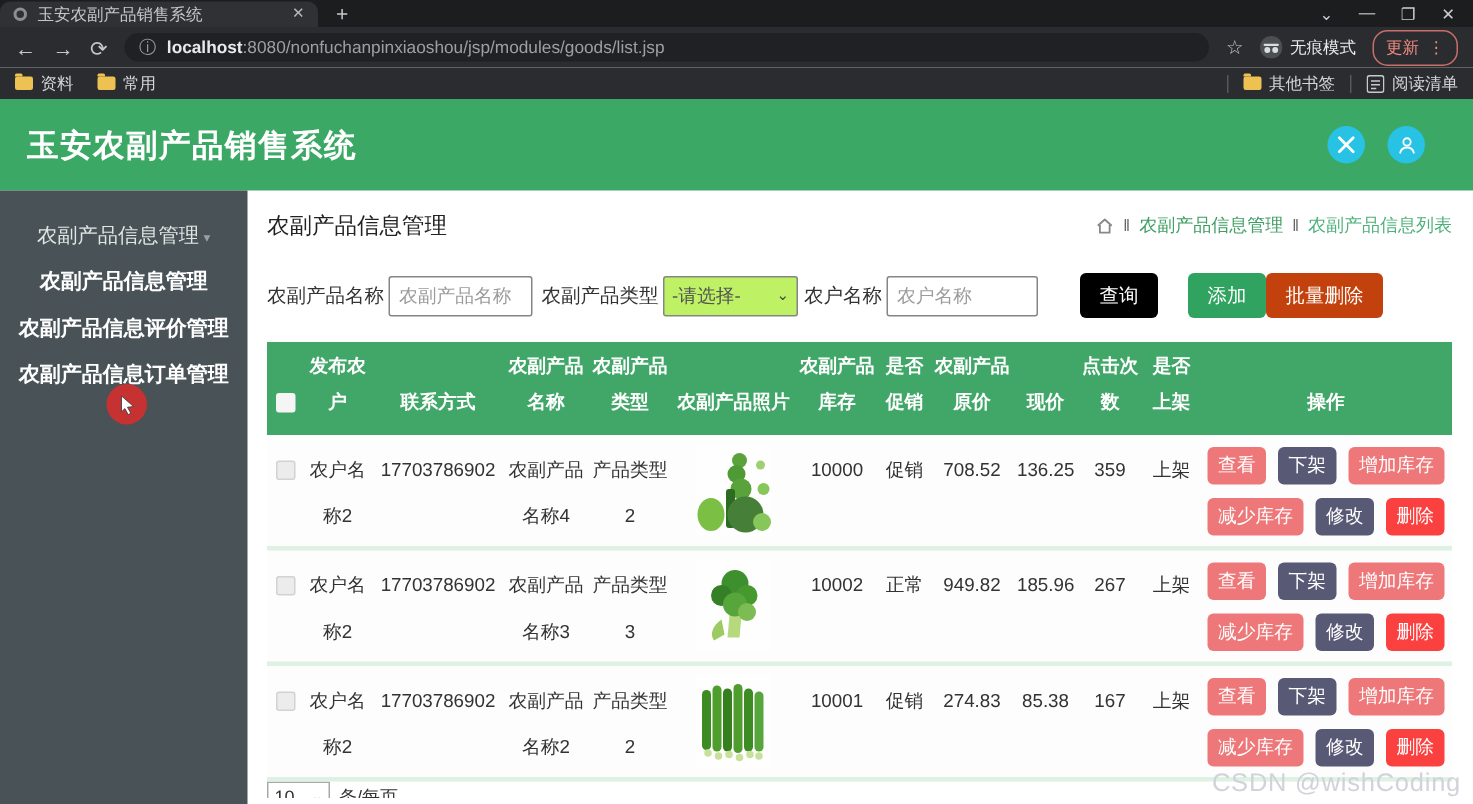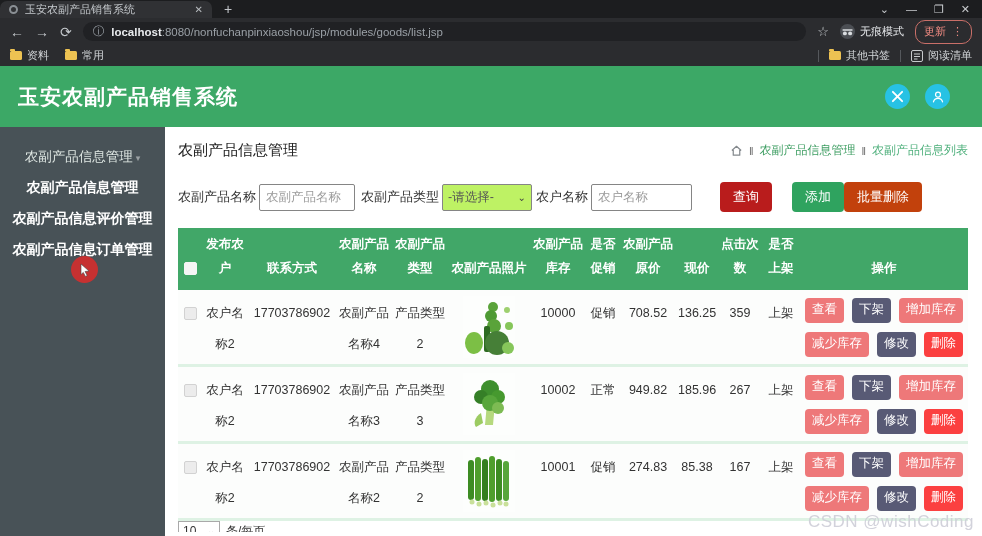--- a/index.html
+++ b/index.html
@@ -69,7 +69,7 @@
   .fselect .arrow { font-size: 10px; color: #444; }
   .btn { height: 30px; padding: 0 13px; border: none; border-radius: 4px; color: #fff; font-size: 13px;
          display: inline-flex; align-items: center; font-family: inherit; }
-  .btn-query { background: #b91c1c; margin-left: 28px; }
+  .btn-query { background: #000000; margin-left: 28px; }
   .btn-add { background: #2fa35f; margin-left: 20px; }
   .btn-batch { background: #c2410c; }
 

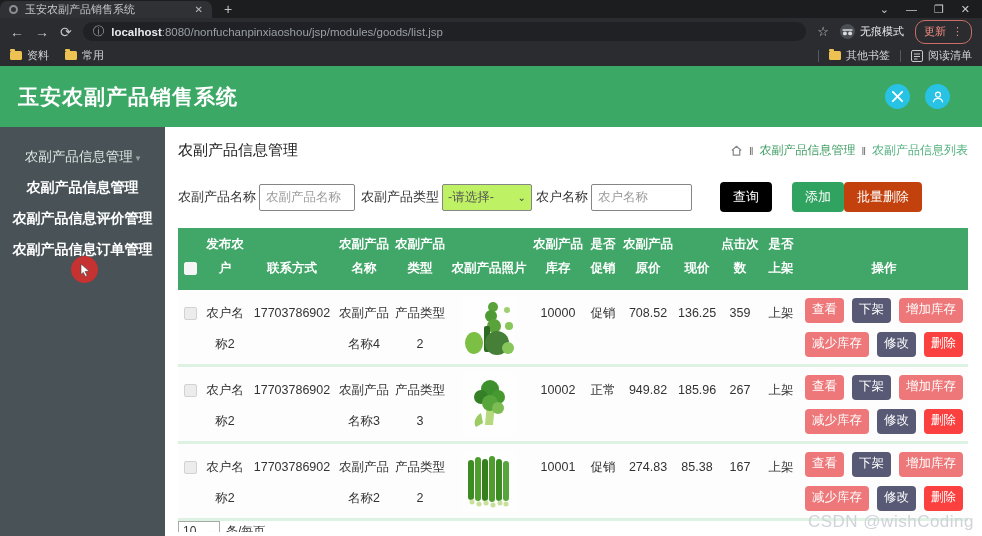--- a/index.html
+++ b/index.html
@@ -88,7 +88,7 @@
   td.actions { padding: 8px 2px 0; }
   .abox { display: flex; flex-wrap: wrap; gap: 9px 8px; justify-content: center; }
   .abtn { height: 25px; line-height: 25px; border: none; border-radius: 4px; color: #fff; padding: 0 7px;
-          font-size: 12.5px; font-family: Liberation Mono, monospace; white-space: nowrap; }
+          font-size: 12.5px; font-family: Liberation Sans, sans-serif; white-space: nowrap; }
   .a-salmon { background: #ee7879; }
   .a-slate { background: #585a75; }
   .a-red { background: #fb4040; }

